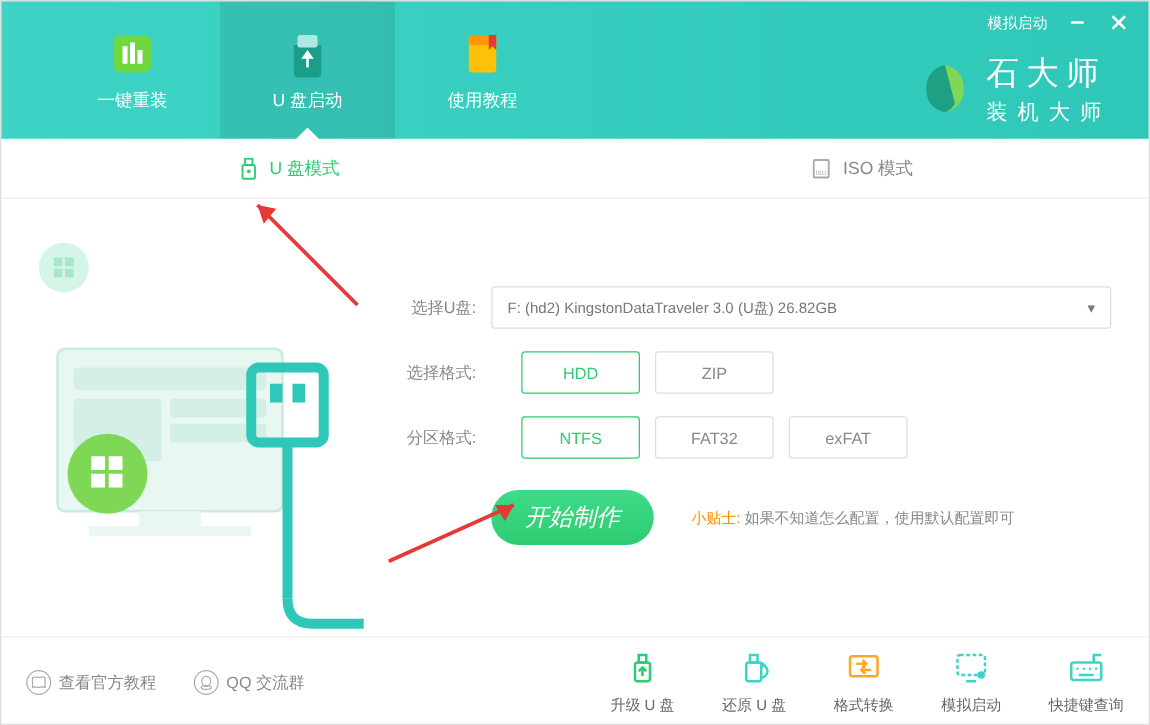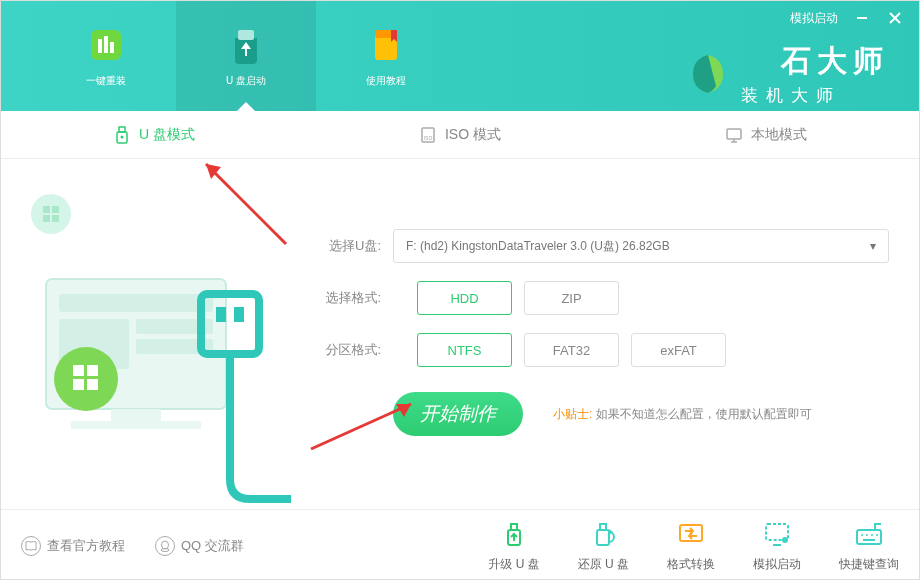--- a/index.html
+++ b/index.html
@@ -20,7 +20,7 @@
     .brand { position: absolute; right: 30px; top: 40px; display: flex; align-items: center; gap: 10px; }
     .brand-logo { width: 46px; height: 46px; }
     .brand-text { color: #fff; }
-    .brand-title { font-size: 30px; font-weight: bold; letter-spacing: 6px; margin-left: 40px; }
+    .brand-title { font-size: 26px; font-weight: normal; letter-spacing: 6px; }
     .brand-sub { font-size: 17px; letter-spacing: 8px; margin-top: 2px; }
     
     .mode-tabs { height: 48px; display: flex; border-bottom: 1px solid #eee; }

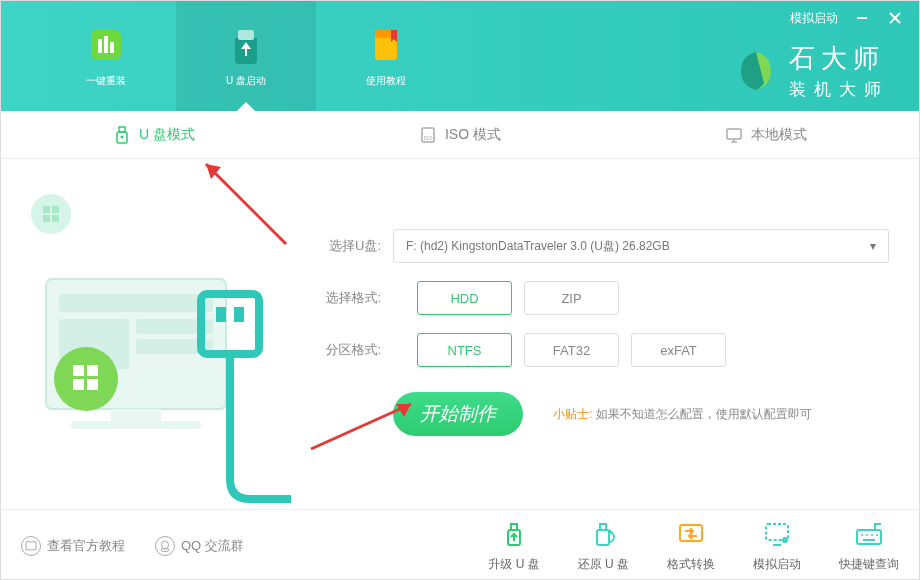--- a/index.html
+++ b/index.html
@@ -10,7 +10,7 @@
     .nav-tab { width: 140px; display: flex; flex-direction: column; align-items: center; justify-content: center; cursor: pointer; position: relative; }
     .nav-tab.active { background: rgba(0,0,0,0.08); }
     .nav-tab-icon { width: 42px; height: 42px; display: flex; align-items: center; justify-content: center; }
-    .nav-tab-label { color: #fff; font-size: 10px; margin-top: 8px; }
+    .nav-tab-label { color: #fff; font-size: 14px; margin-top: 8px; }
     .nav-tab .arrow-down { position: absolute; bottom: -1px; width: 0; height: 0; border-left: 10px solid transparent; border-right: 10px solid transparent; border-bottom: 10px solid #fff; display: none; }
     .nav-tab.active .arrow-down { display: block; }
     

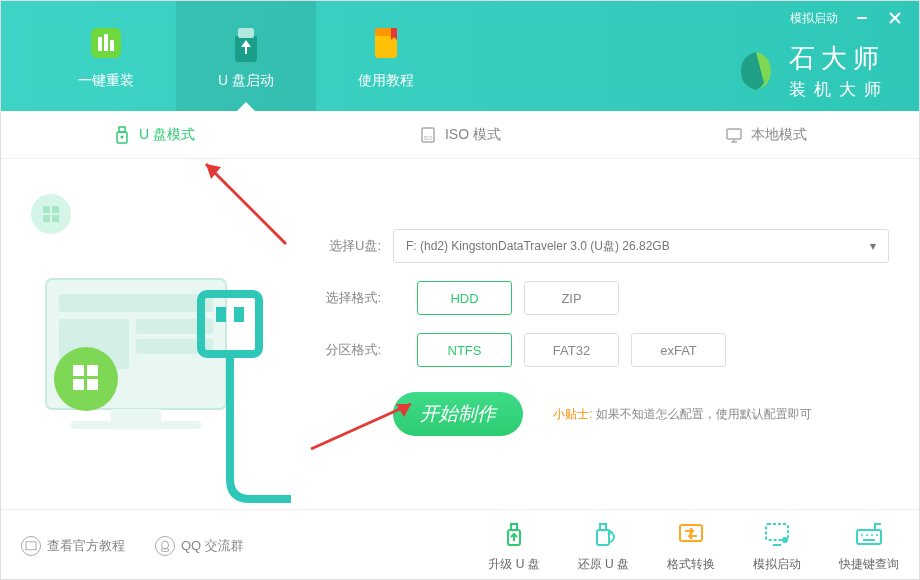--- a/index.html
+++ b/index.html
@@ -144,16 +144,6 @@
         </svg>
     </span>
     <span>ISO 模式</span>
-  </div>
-  <div class="mode-tab">
-    <span class="mode-icon">
-      <svg width="18" height="16" viewBox="0 0 18 16">
-          <rect x="2" y="2" width="14" height="10" rx="1" fill="none" stroke="#aaa" stroke-width="1.5"></rect>
-          <line x1="6" y1="15" x2="12" y2="15" stroke="#aaa" stroke-width="1.5"></line>
-          <line x1="9" y1="12" x2="9" y2="15" stroke="#aaa" stroke-width="1.5"></line>
-        </svg>
-    </span>
-    <span>本地模式</span>
   </div>
 </div>
 

